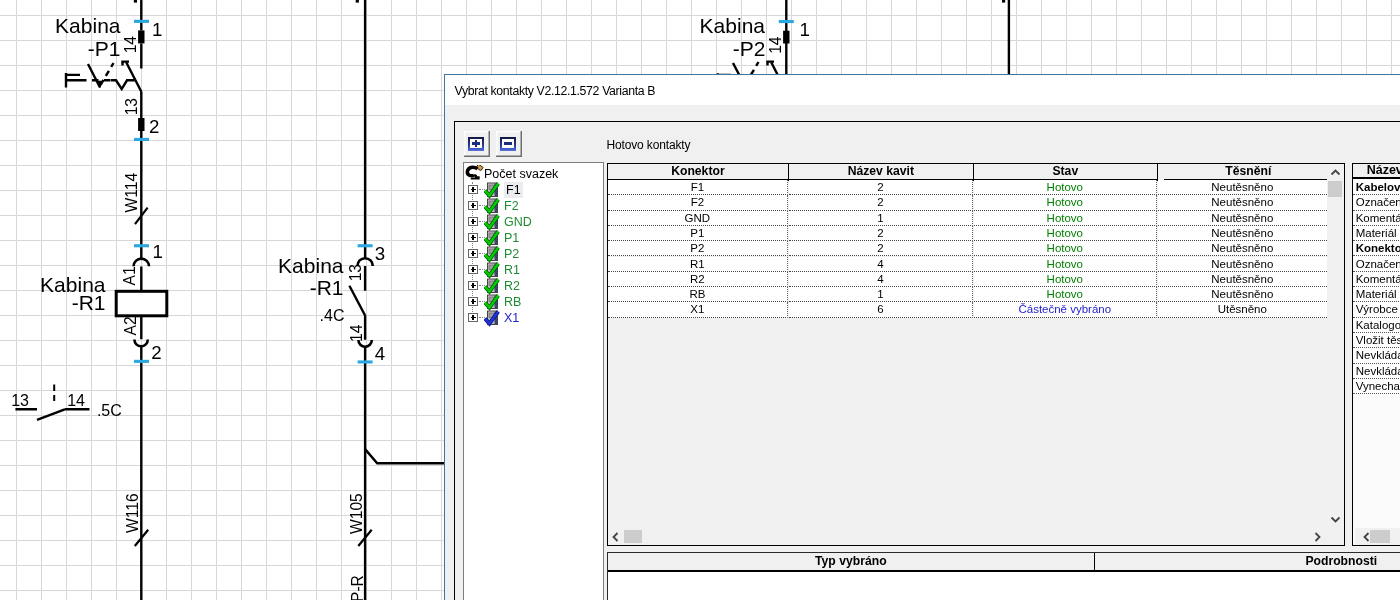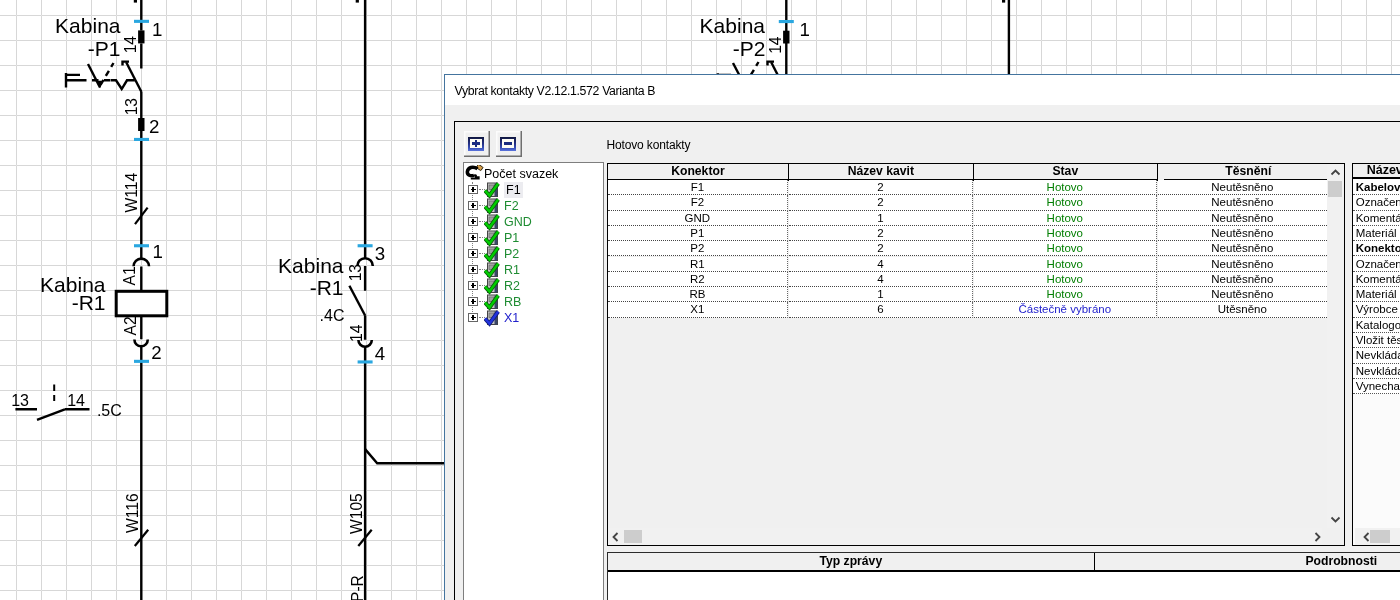--- a/index.html
+++ b/index.html
@@ -355,7 +355,7 @@
         <div class="thumb" style="left:16.5px;top:366.5px;width:20px;height:12.5px"></div>
       </div>
   <div id="msg">
-        <div class="mhead" style="left:0;width:486px;border-right:1px solid #000">Typ zprávy</div>
+        <div class="mhead" style="left:0;width:486px;border-right:1px solid #000">Typ vybráno</div>
         <div class="mhead" style="left:487px;width:493px">Podrobnosti</div>
       </div>
 </div>

